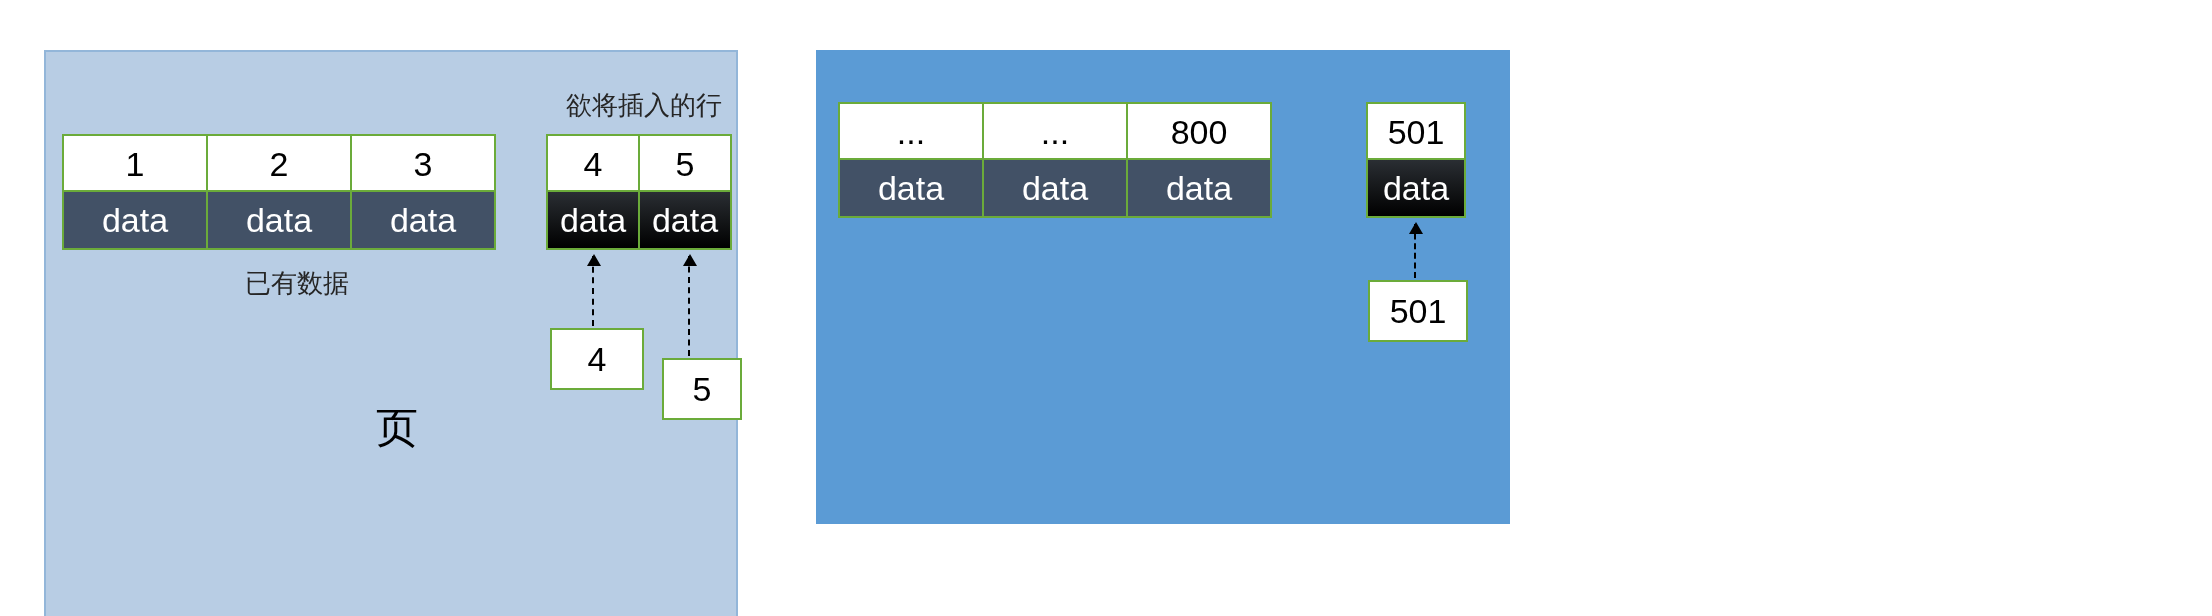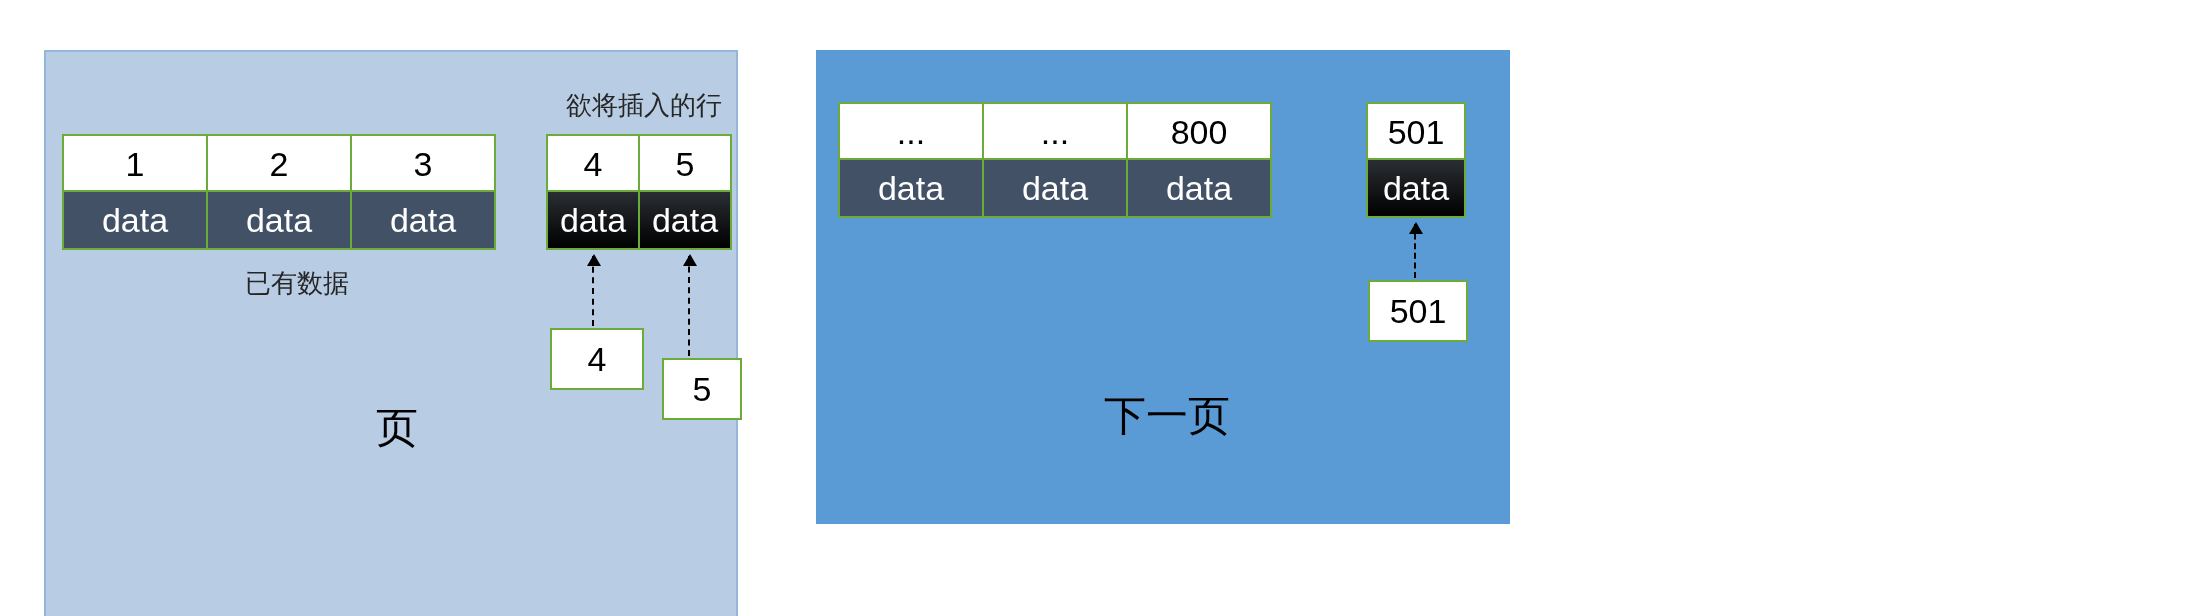--- a/index.html
+++ b/index.html
@@ -179,7 +179,6 @@
 
   <div class="whitebox" style="left:552px; top:230px; width:96px;">501</div>
 
-  <span class="label label-big" style="left:288px; top:338px;">下一页</span>
 </div>
 
 </body></html>

